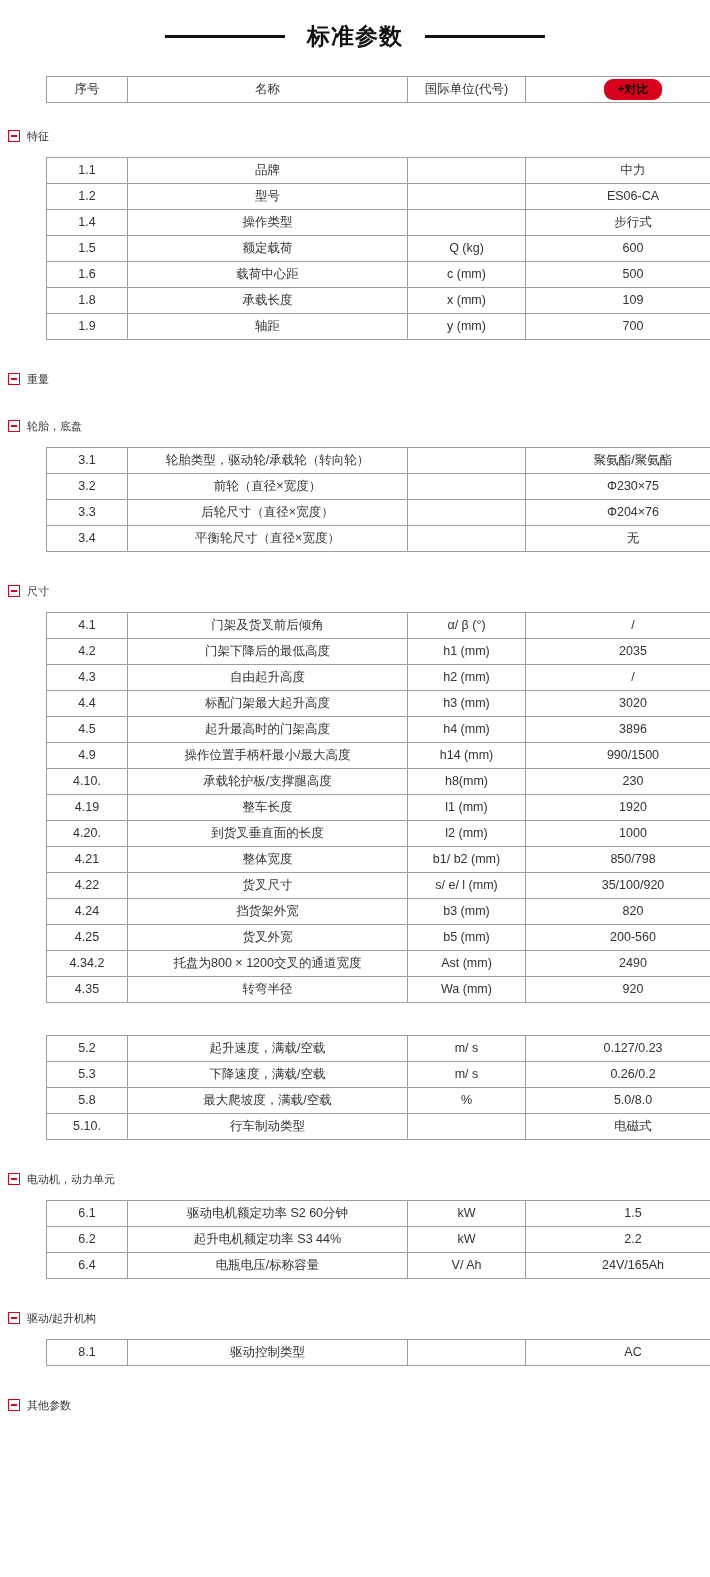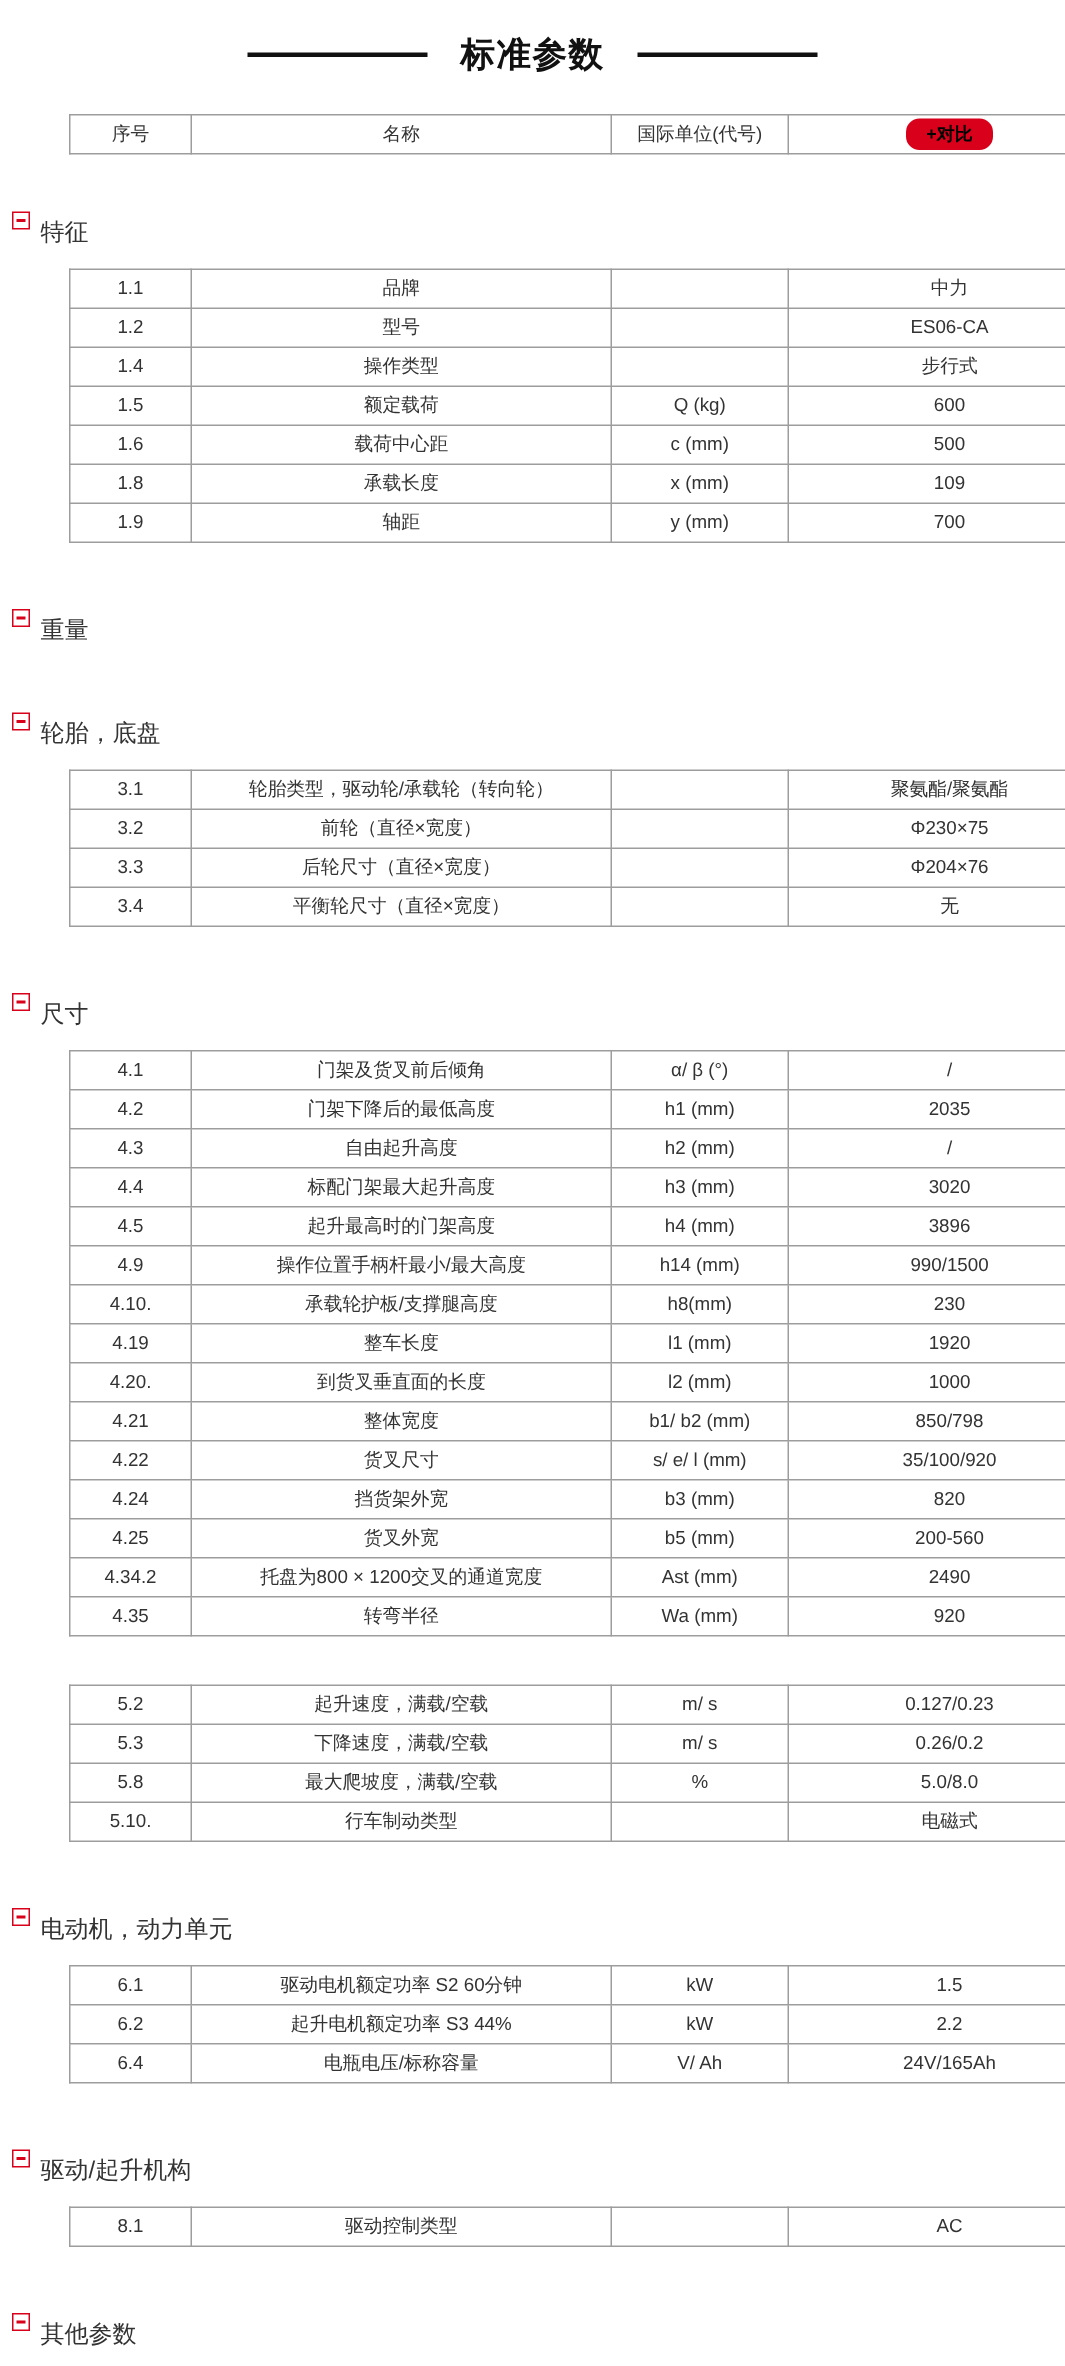--- a/index.html
+++ b/index.html
@@ -84,7 +84,7 @@
     left:2px;right:2px;top:4px;height:2px;
     background:var(--accent);
   }
-  .section-title{font-size:16px;color:var(--text);margin-top:16px;}
+  .section-title{font-size:11px;color:var(--text);}
 </style>
 </head>
 <body>

